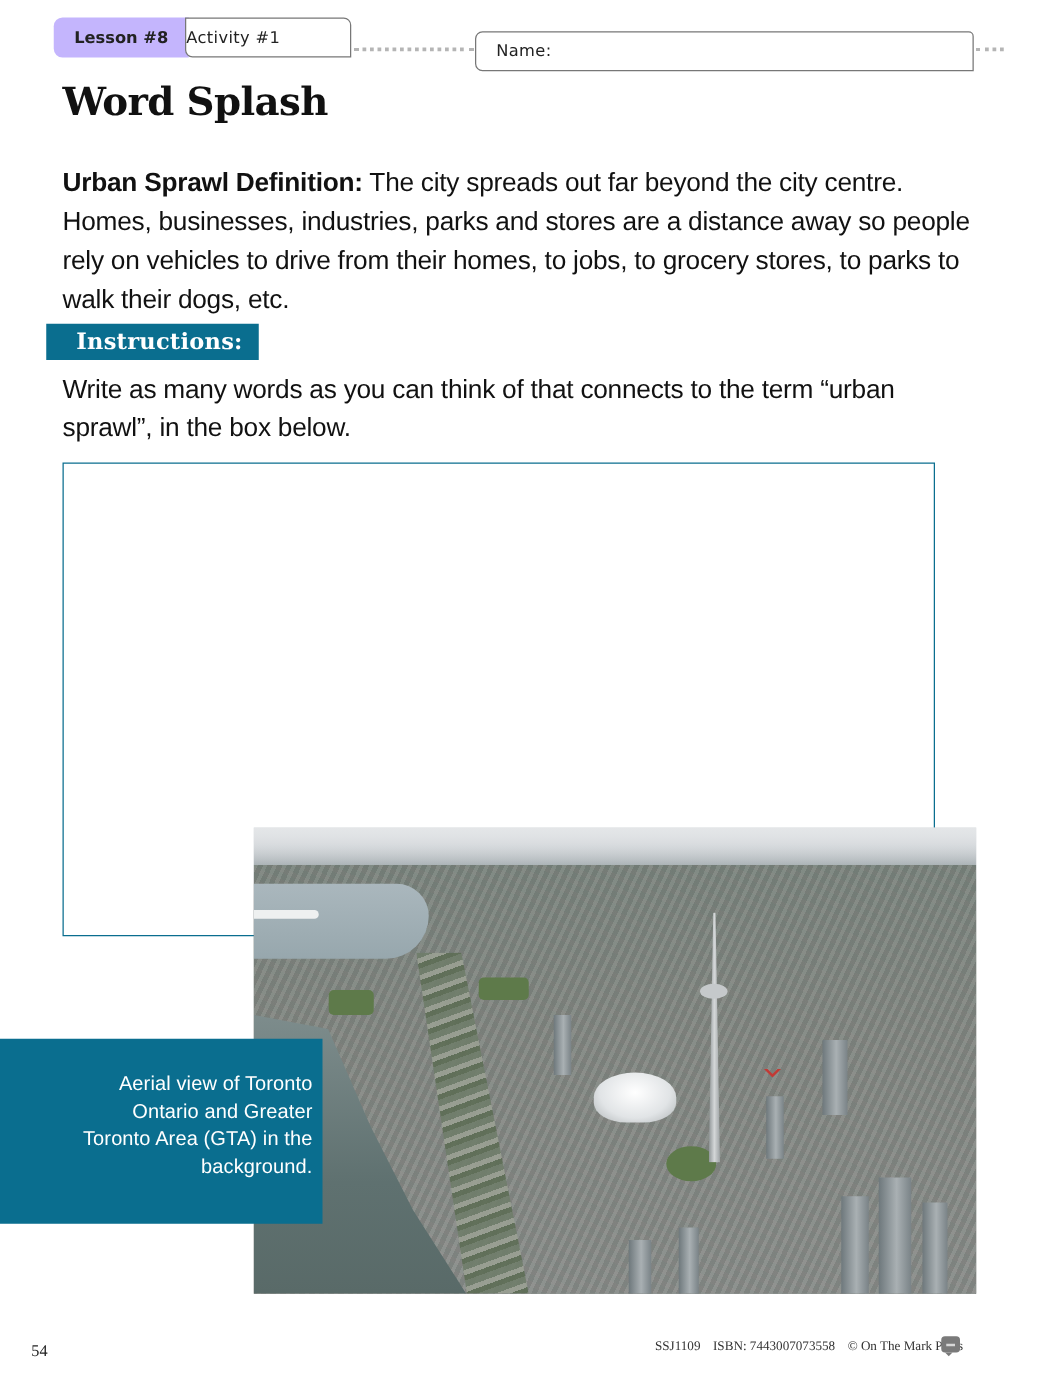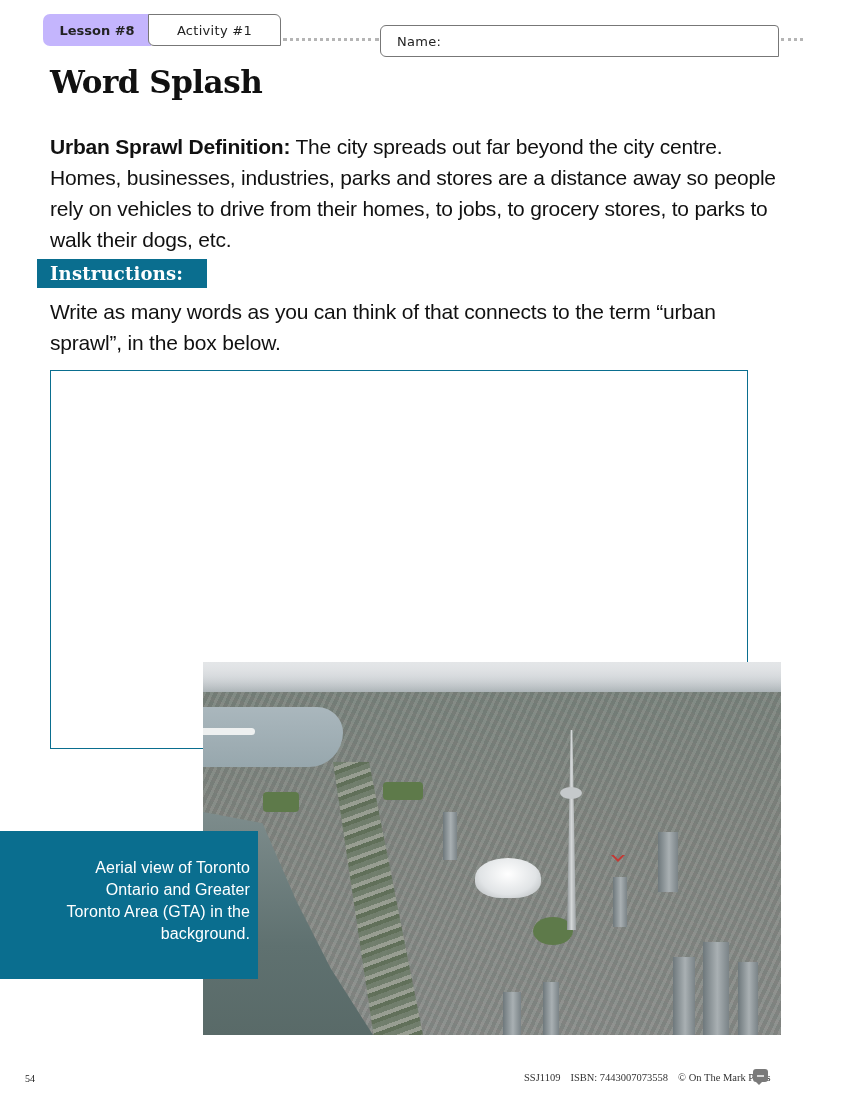--- a/index.html
+++ b/index.html
@@ -22,7 +22,7 @@
       left: 148px; top: 14px; width: 133px; height: 32px;
       border: 1.3px solid #777; border-radius: 0 6px 0 6px; background: #fff;
       box-sizing: border-box;
-      display: flex; align-items: center; justify-content: center;
+      display: flex; align-items: center; justify-content: flex-start;
       font-size: 13px; color: #222; letter-spacing: 0.3px;
     }
     .name-box {

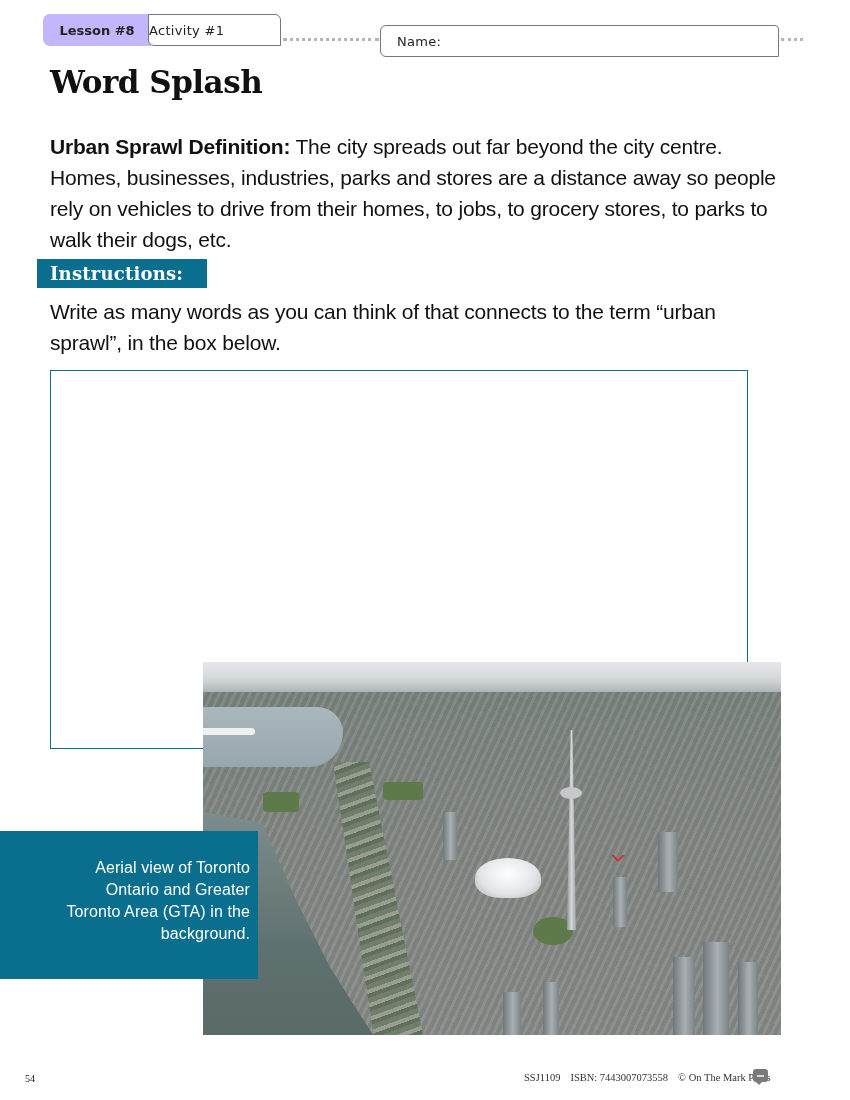--- a/index.html
+++ b/index.html
@@ -55,7 +55,7 @@
       left: 37px; top: 259px; width: 170px; height: 29px;
       background: #0a6e8f; color: #fff;
       font-family: "DejaVu Serif", serif; font-weight: bold; font-size: 18px;
-      display: flex; align-items: center; padding-left: 13px; box-sizing: border-box;
+      display: flex; align-items: center; padding-left: 24px; box-sizing: border-box;
       letter-spacing: 0.2px;
     }
     .instructions-text {

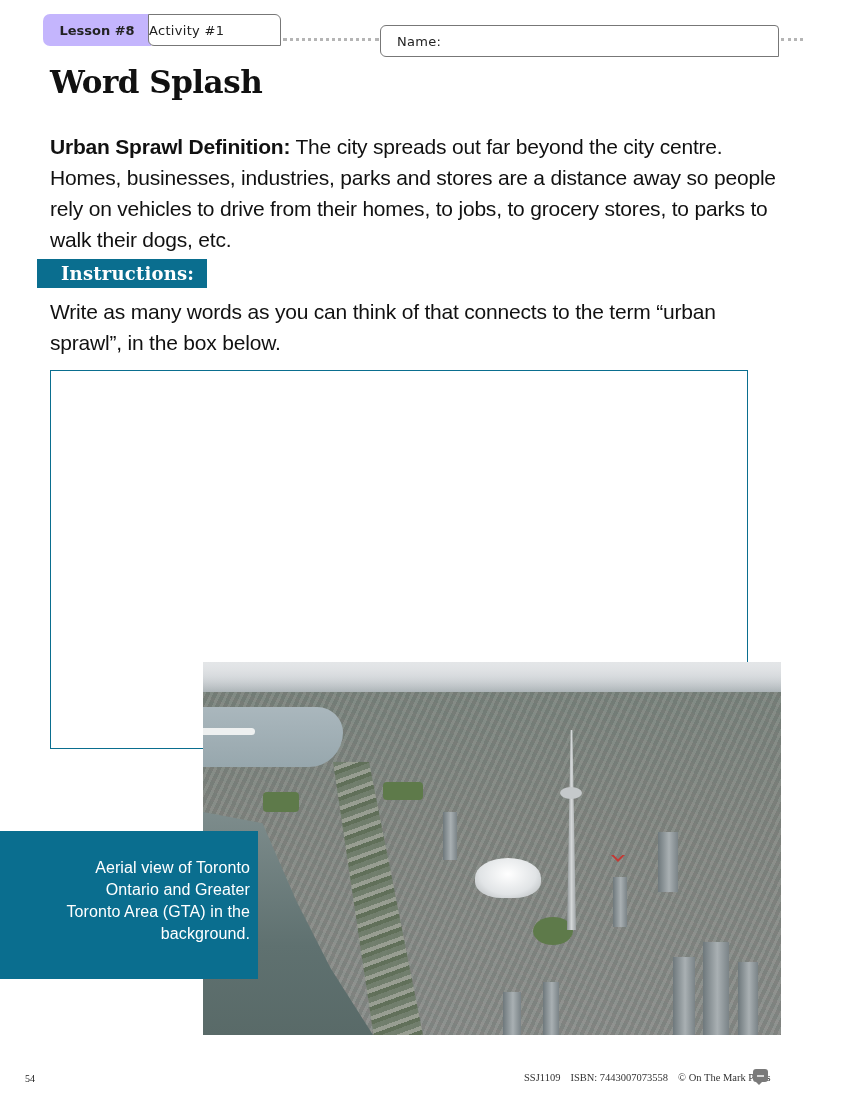--- a/index.html
+++ b/index.html
@@ -157,7 +157,7 @@
     
     .page-number {
       left: 25px; top: 1073px;
-      font-family: "Liberation Serif", serif; font-size: 10px; color: #222;
+      font-family: "Liberation Serif", serif; font-size: 13px; color: #222;
     }
     .footer-credit {
       left: 524px; top: 1072px;

